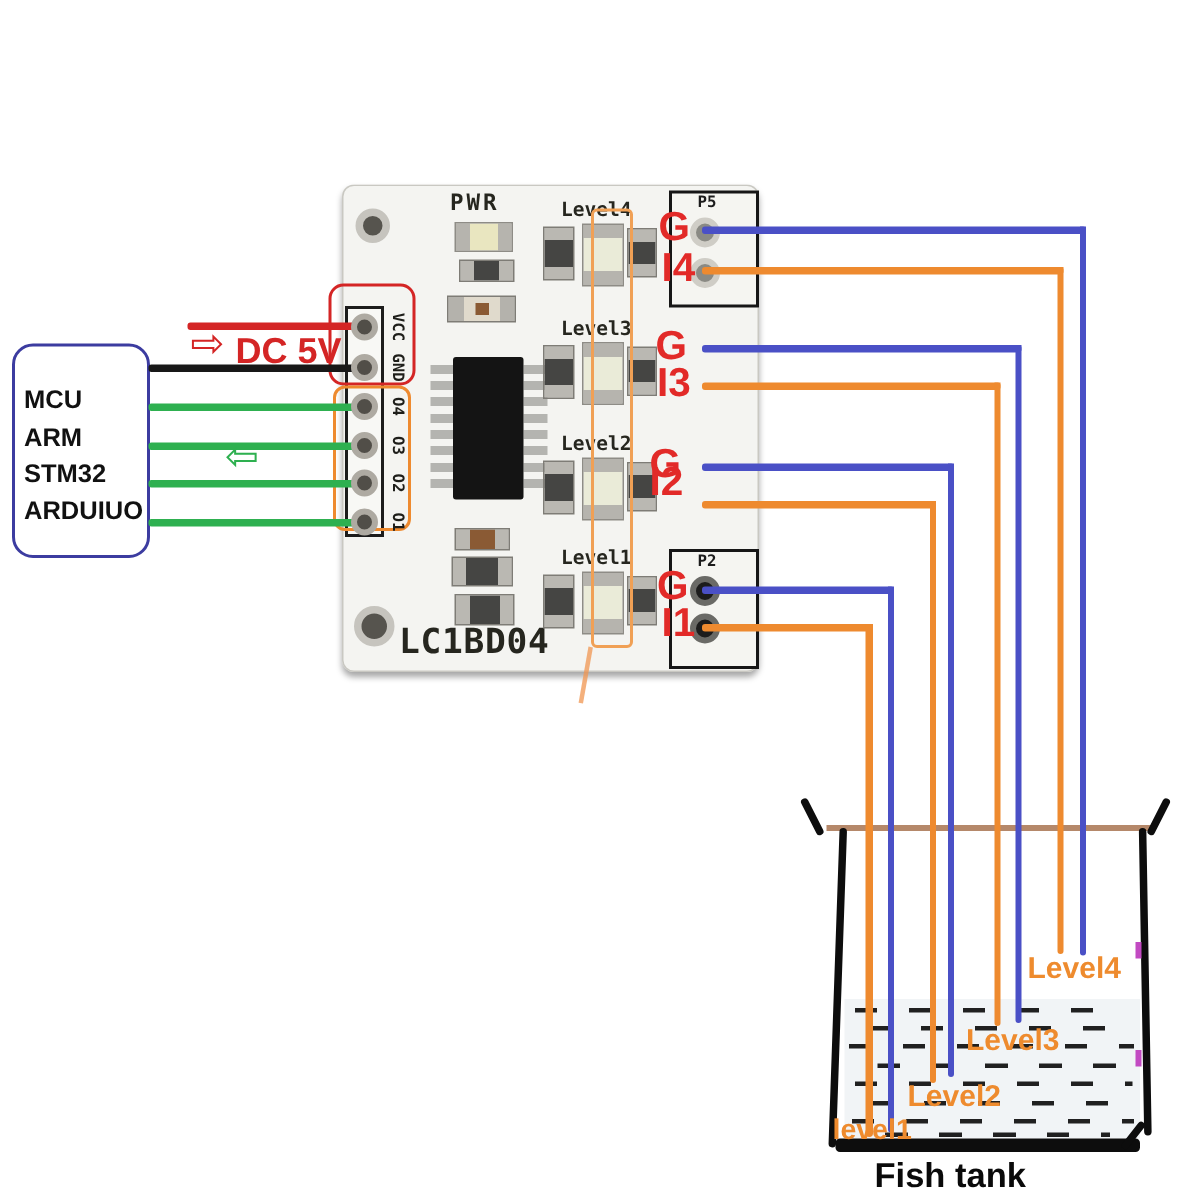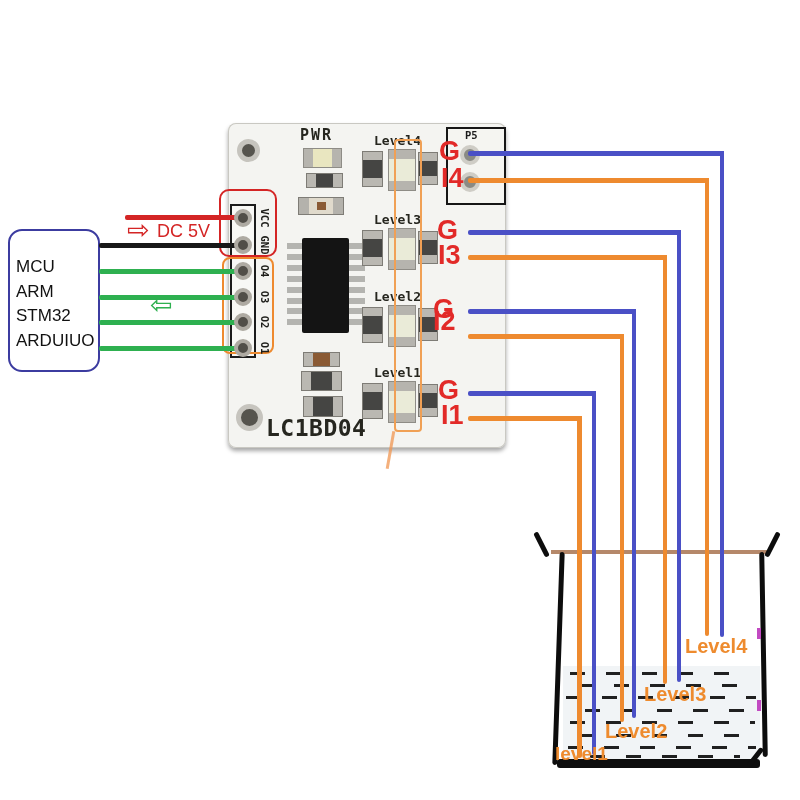--- a/index.html
+++ b/index.html
@@ -57,7 +57,7 @@
 .bluew{background:var(--wire-blue)} .orangew{background:var(--wire-orange)}
 .greenw{background:var(--wire-green)} .redw{background:var(--wire-red)} .blackw{background:var(--wire-black)}
 .arrow{position:absolute;z-index:3;font-family:"DejaVu Sans",sans-serif;font-size:27px;line-height:1}
-.dctext{position:absolute;left:157px;top:221px;font-size:18px;font-weight:normal;color:var(--wire-red);z-index:3}
+.dctext{position:absolute;left:157px;top:221px;font-size:24px;font-weight:bold;color:var(--wire-red);z-index:3}
 
 .tankpart{position:absolute;background:#0d0d0d;z-index:1;border-radius:3px}
 .rim{position:absolute;left:551px;top:550px;width:219px;height:3.5px;background:var(--tank-rim);z-index:1}

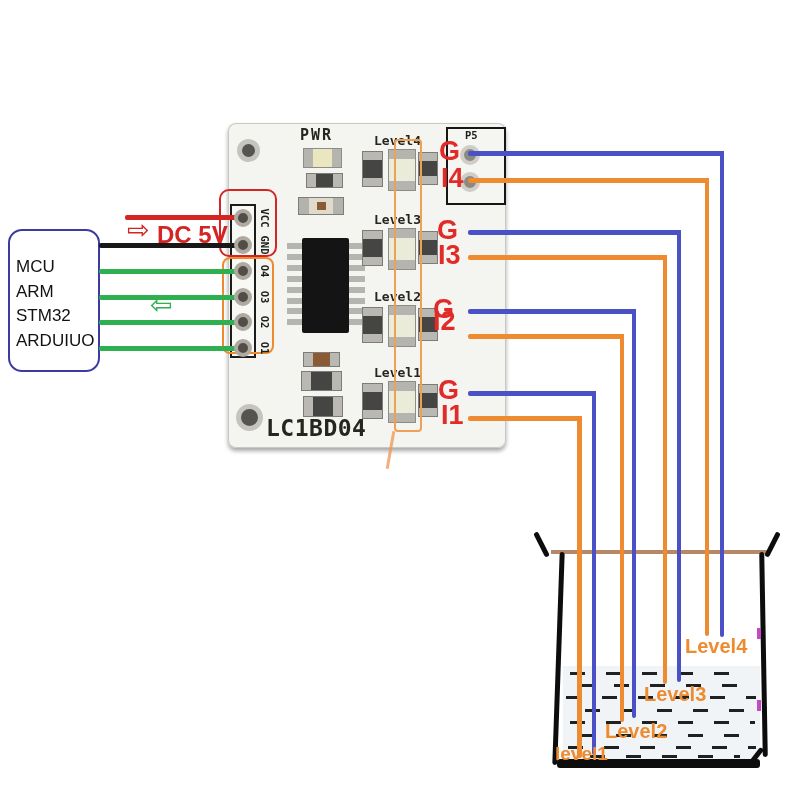--- a/index.html
+++ b/index.html
@@ -50,7 +50,7 @@
 
 .mcubox{position:absolute;left:8px;top:229px;width:92px;height:143px;border:2.5px solid var(--mcu-border);
   border-radius:14px;background:#fff;z-index:2;padding:24px 0 0 6px}
-.mcu-line{font-weight:normal;font-size:17px;line-height:24.5px;color:#111;white-space:nowrap}
+.mcu-line{font-weight:bold;font-size:17px;line-height:24.5px;color:#111;white-space:nowrap}
 
 .wire{position:absolute;border-radius:2px;z-index:3}
 .wv{border-radius:0 0 3px 3px}

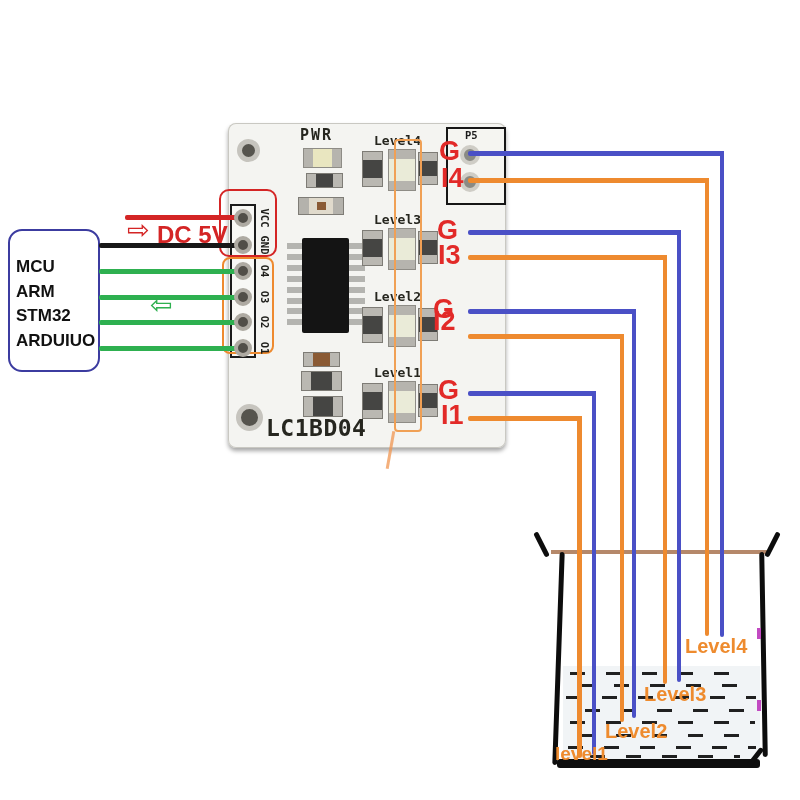--- a/index.html
+++ b/index.html
@@ -135,6 +135,11 @@
     <div class="porthole ph-light" style="left:12px;top:16px"></div>
     <div class="porthole ph-light" style="left:12px;top:43px"></div>
   </div>
+  <div class="port" style="top:366px;height:80px">
+    <div class="portname">P2</div>
+    <div class="porthole ph-dark" style="left:12px;top:16px"></div>
+    <div class="porthole ph-dark" style="left:12px;top:41px"></div>
+  </div>
 
   <div class="redlabel" style="left:439px;top:138px">G</div>
   <div class="redlabel" style="left:441px;top:165px">I4</div>

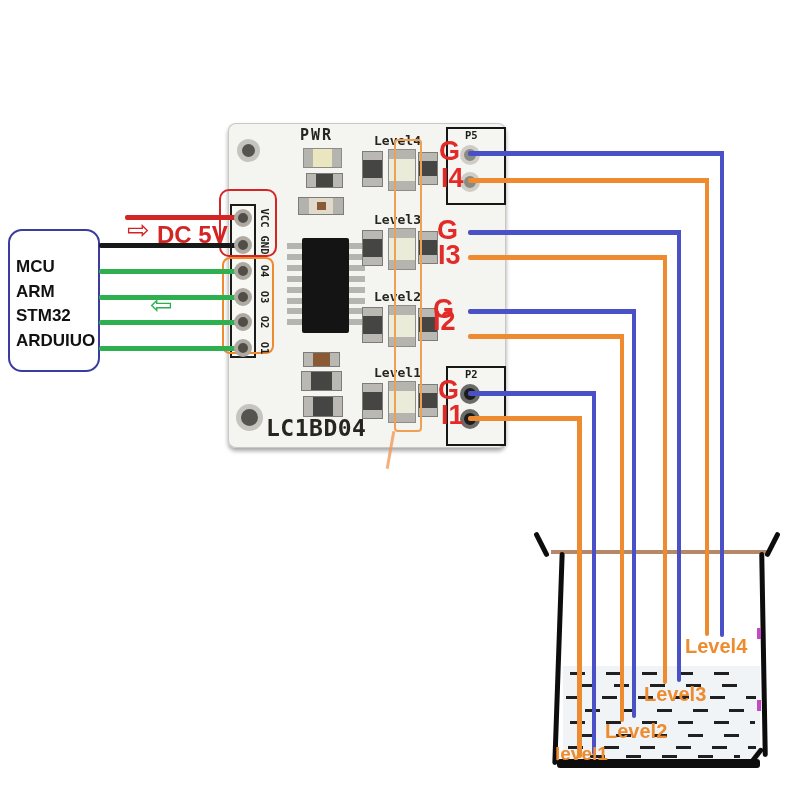--- a/index.html
+++ b/index.html
@@ -218,6 +218,7 @@
   <div class="tanklabel" style="left:605px;top:721px">Level2</div>
   <div class="tanklabel" style="left:644px;top:684px">Level3</div>
   <div class="tanklabel" style="left:685px;top:636px">Level4</div>
+  <div class="caption">Fish tank</div>
 
 </div>
 

